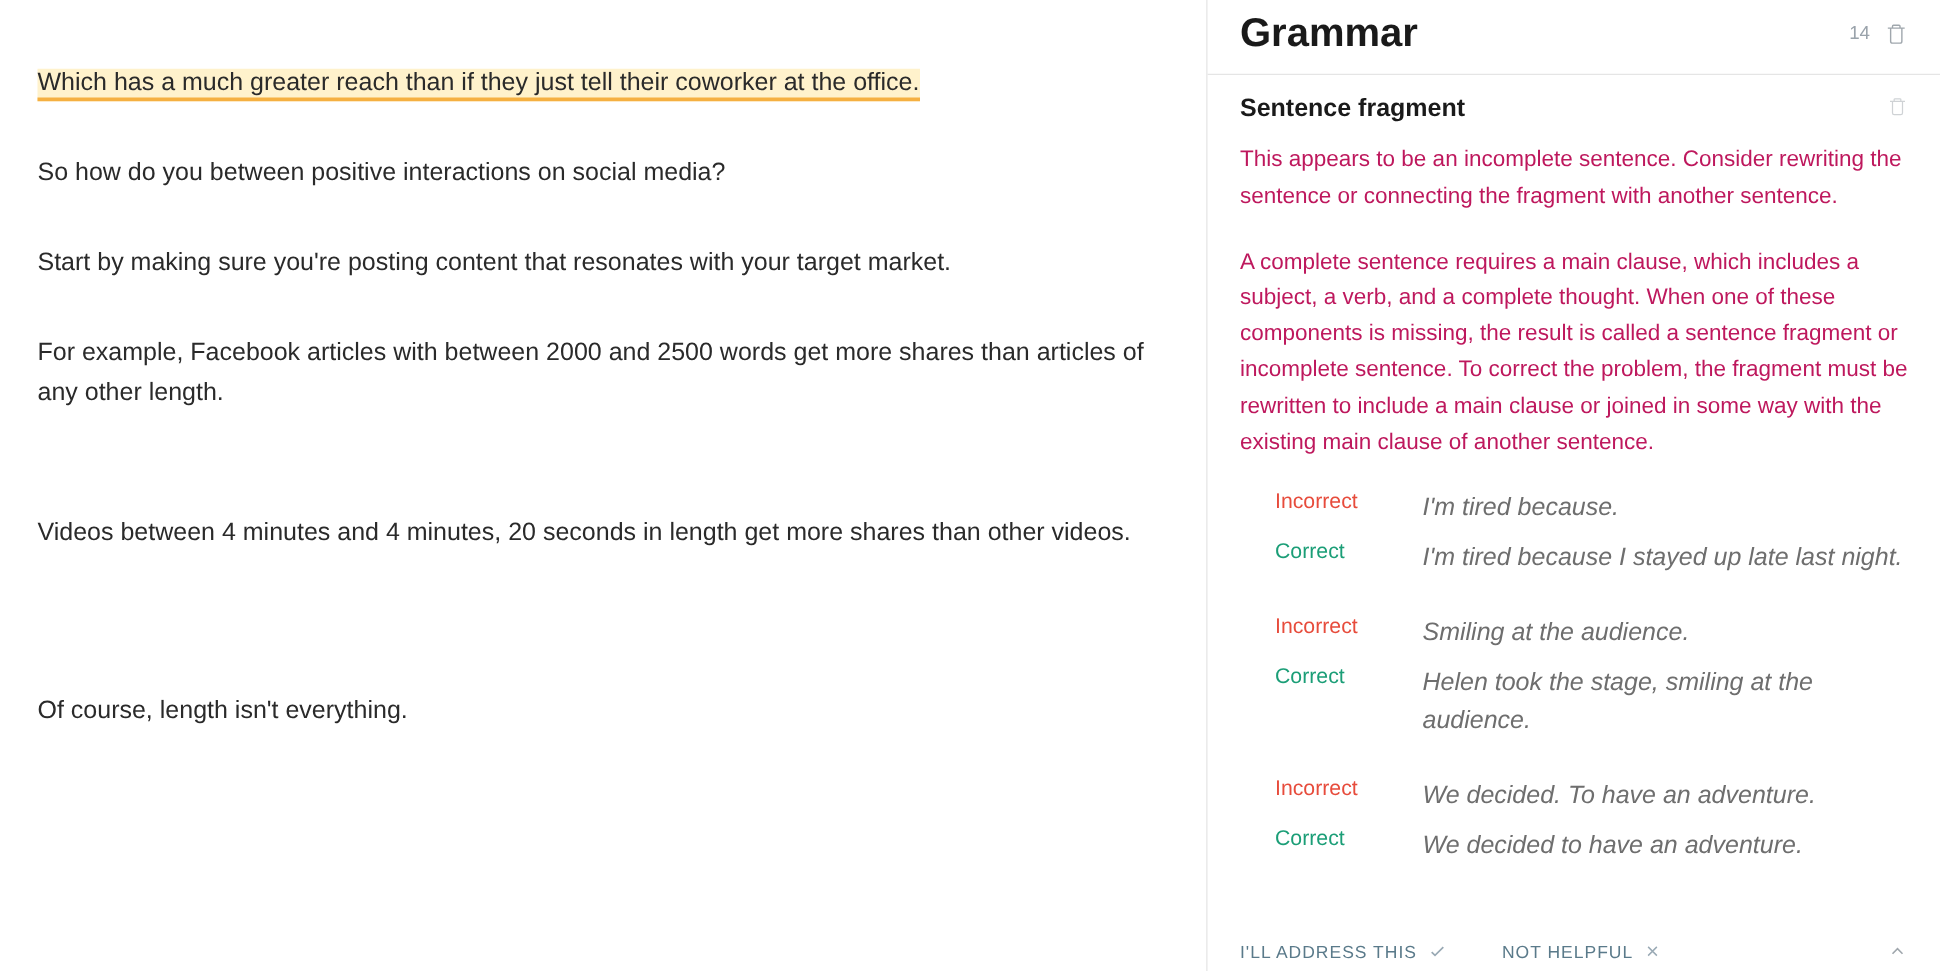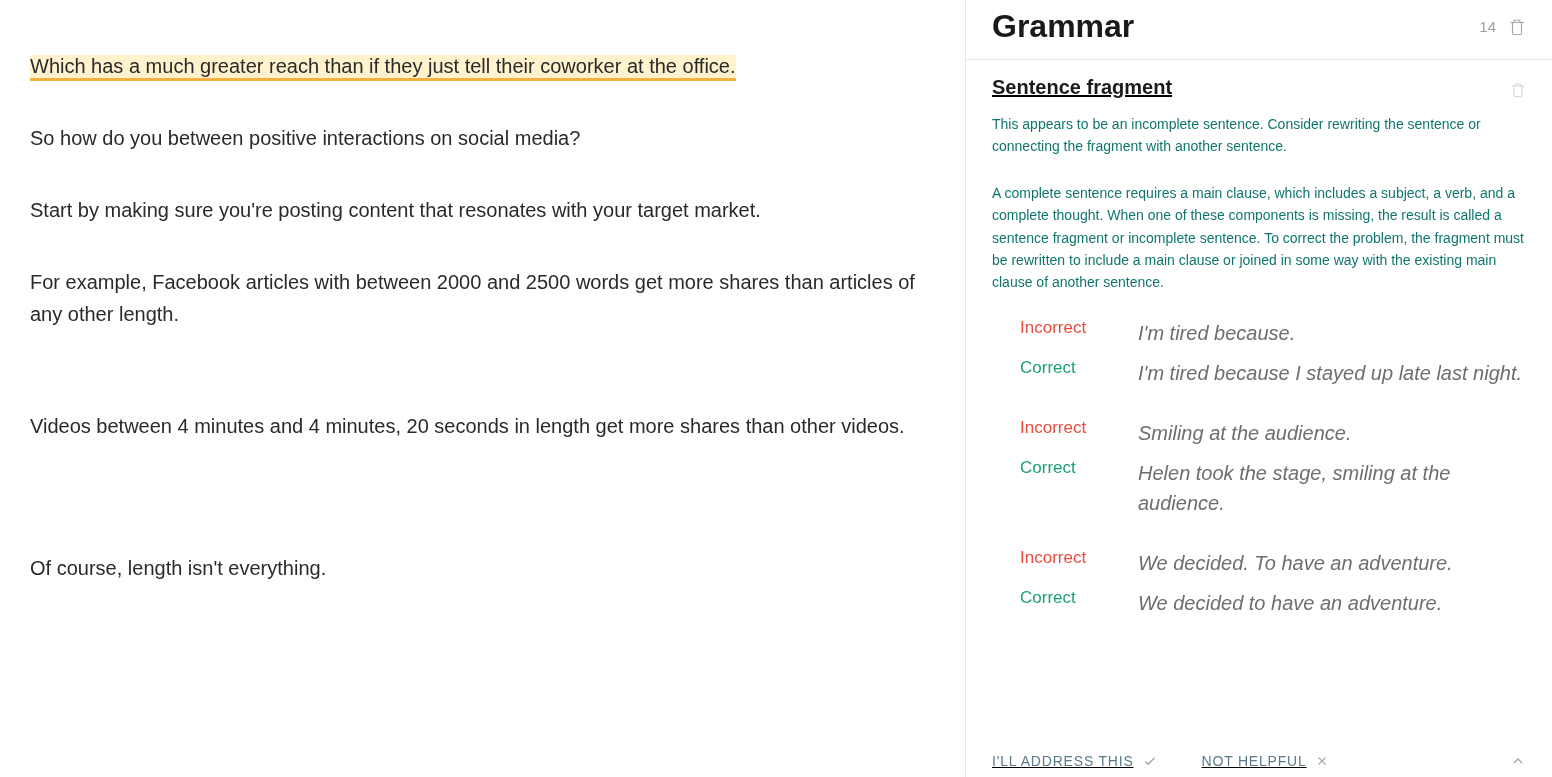--- a/index.html
+++ b/index.html
@@ -82,9 +82,8 @@
     .issue-header {
       display: flex;
       justify-content: space-between;
-      align-items: flex-end;
+      align-items: flex-start;
       margin-bottom: 14px;
-      text-decoration: underline;
     }
     .issue-title {
       font-size: 20px;

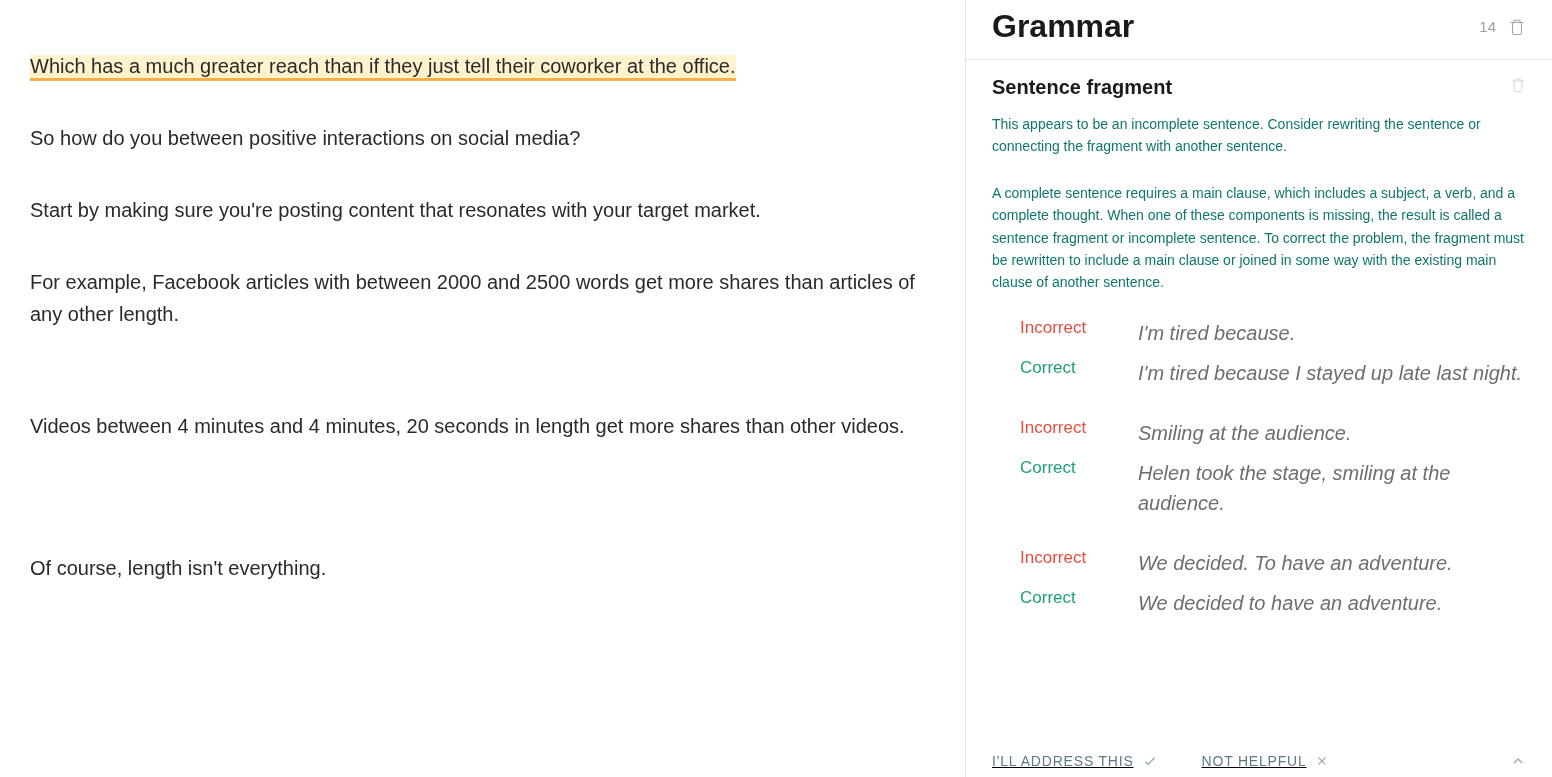--- a/index.html
+++ b/index.html
@@ -102,9 +102,9 @@
       stroke-width: 1.5;
     }
     .issue-desc {
-      font-size: 14px;
+      font-size: 18px;
       line-height: 1.6;
-      color: #0f766e;
+      color: #be185d;
       margin-bottom: 24px;
     }
     .examples {

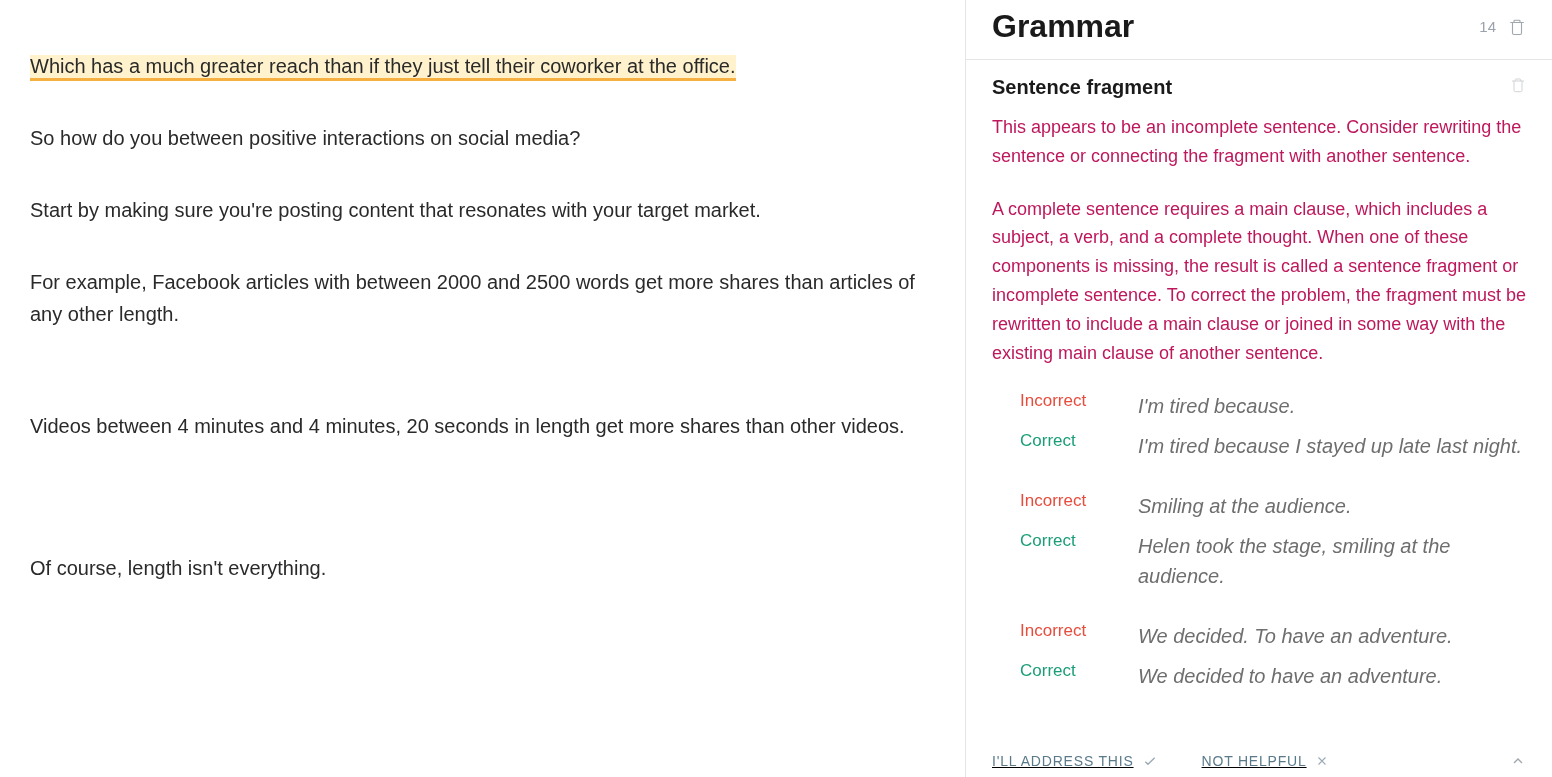--- a/index.html
+++ b/index.html
@@ -144,7 +144,6 @@
       align-items: center;
       justify-content: space-between;
       padding: 12px 26px 8px 26px;
-      text-decoration: underline;
     }
     .footer-actions {
       display: flex;

